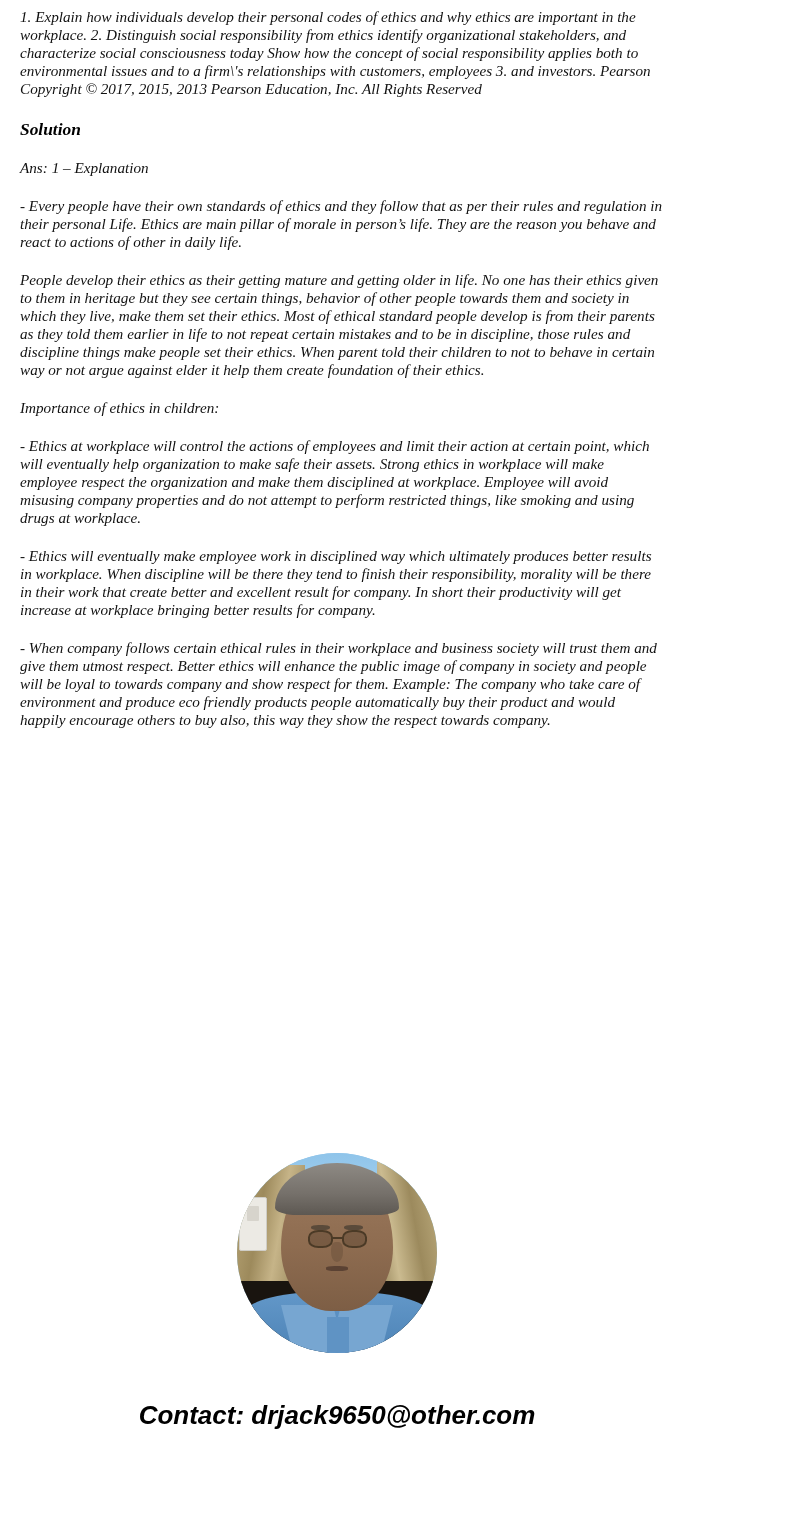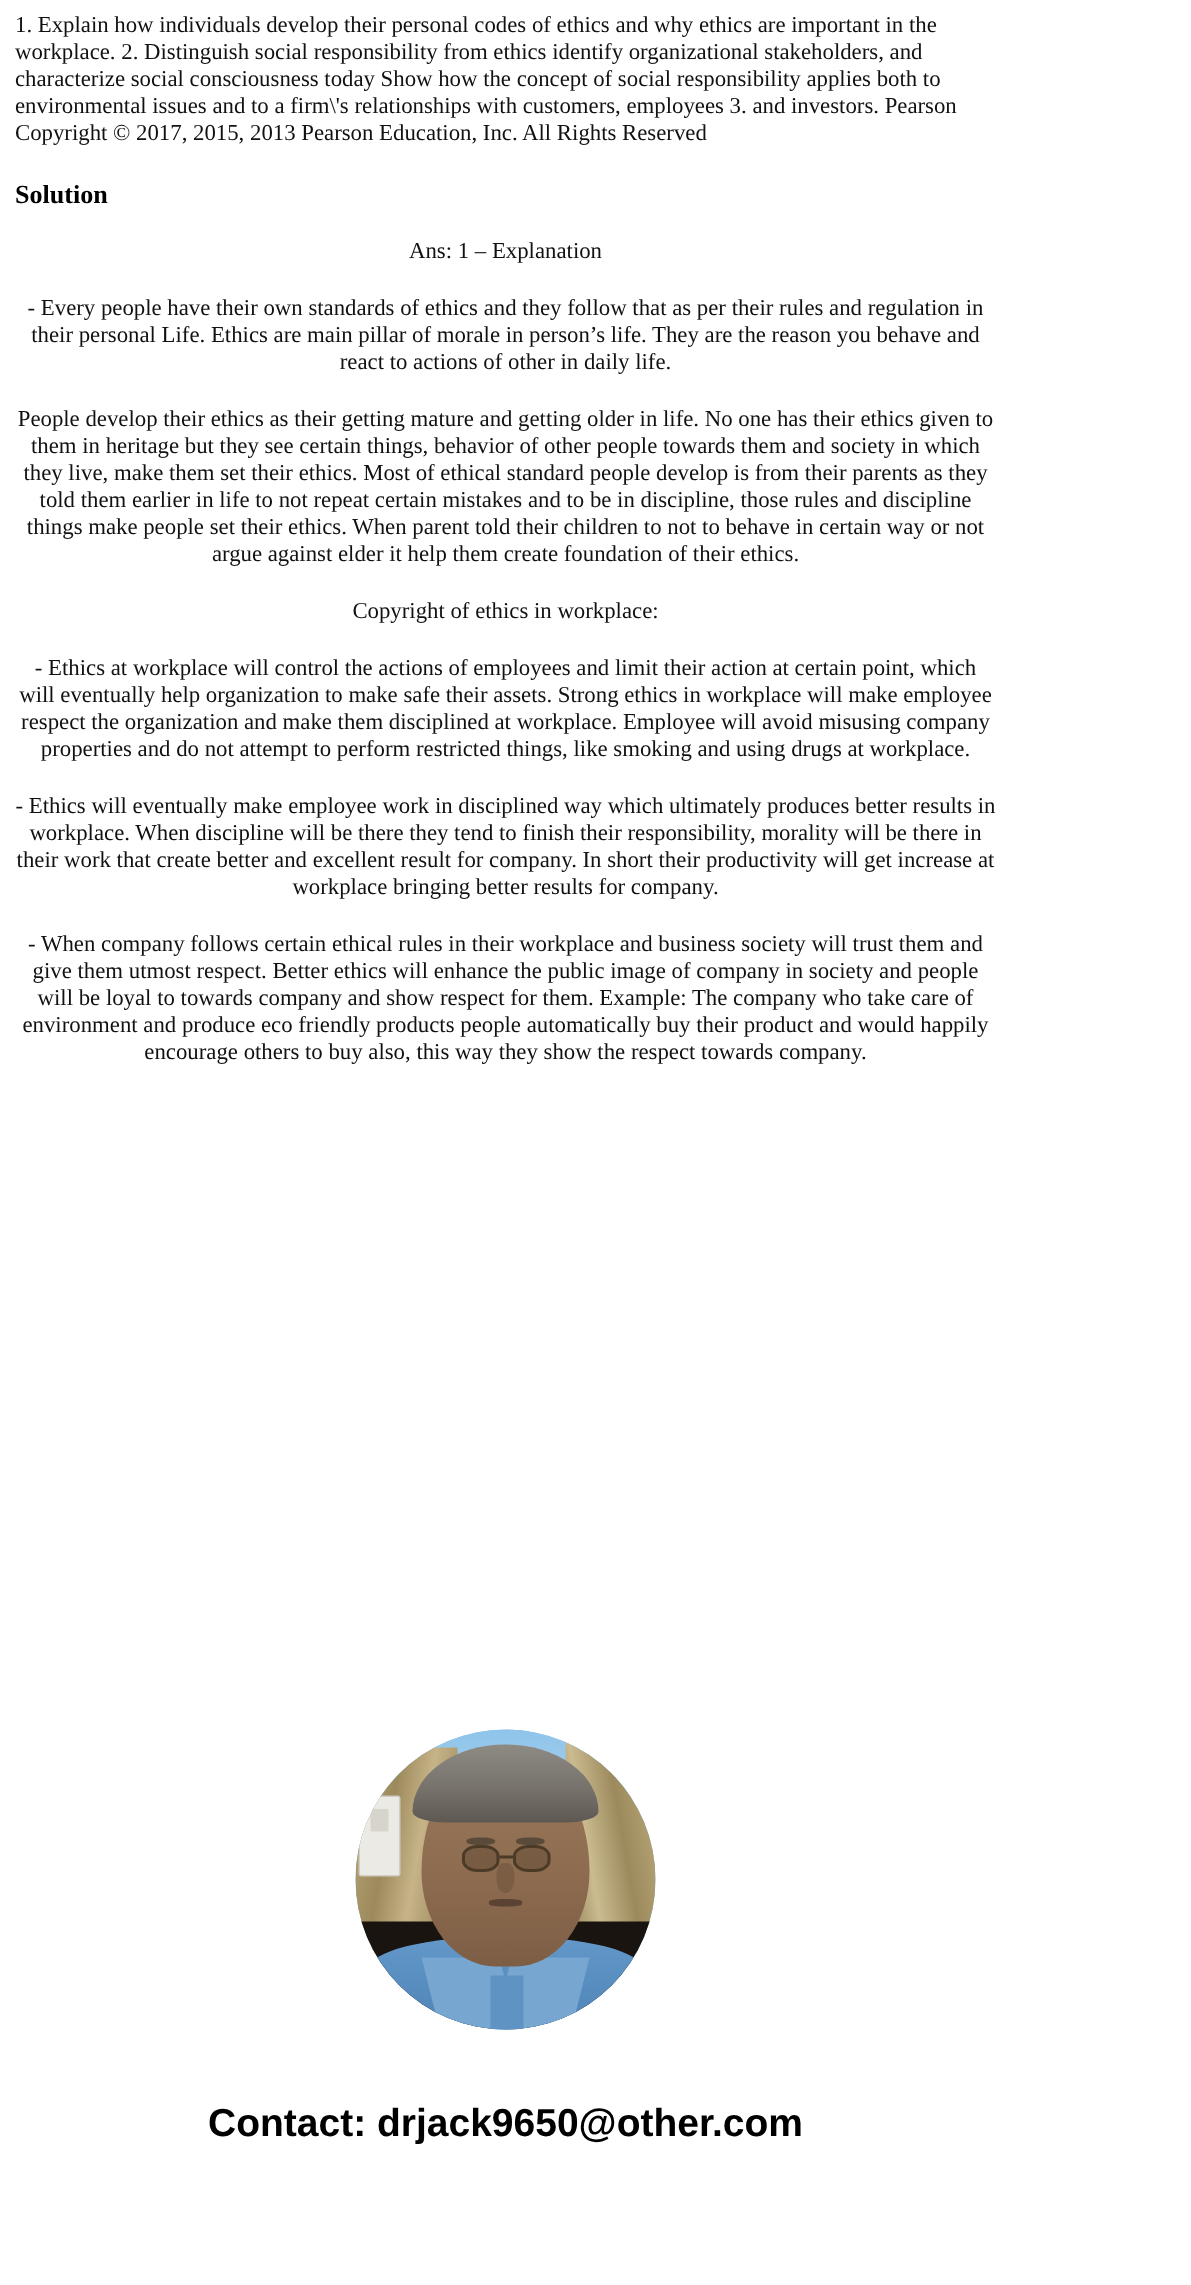--- a/index.html
+++ b/index.html
@@ -19,7 +19,8 @@
     width: 674px;
     min-height: 1523px;
     box-sizing: border-box;
-    padding: 8px 10px 0 10px;
+    padding: 8px 10px 0 20px;
+    font-style: italic;
   }
   .qtext {
     font-family: "Liberation Serif", "DejaVu Serif", serif;

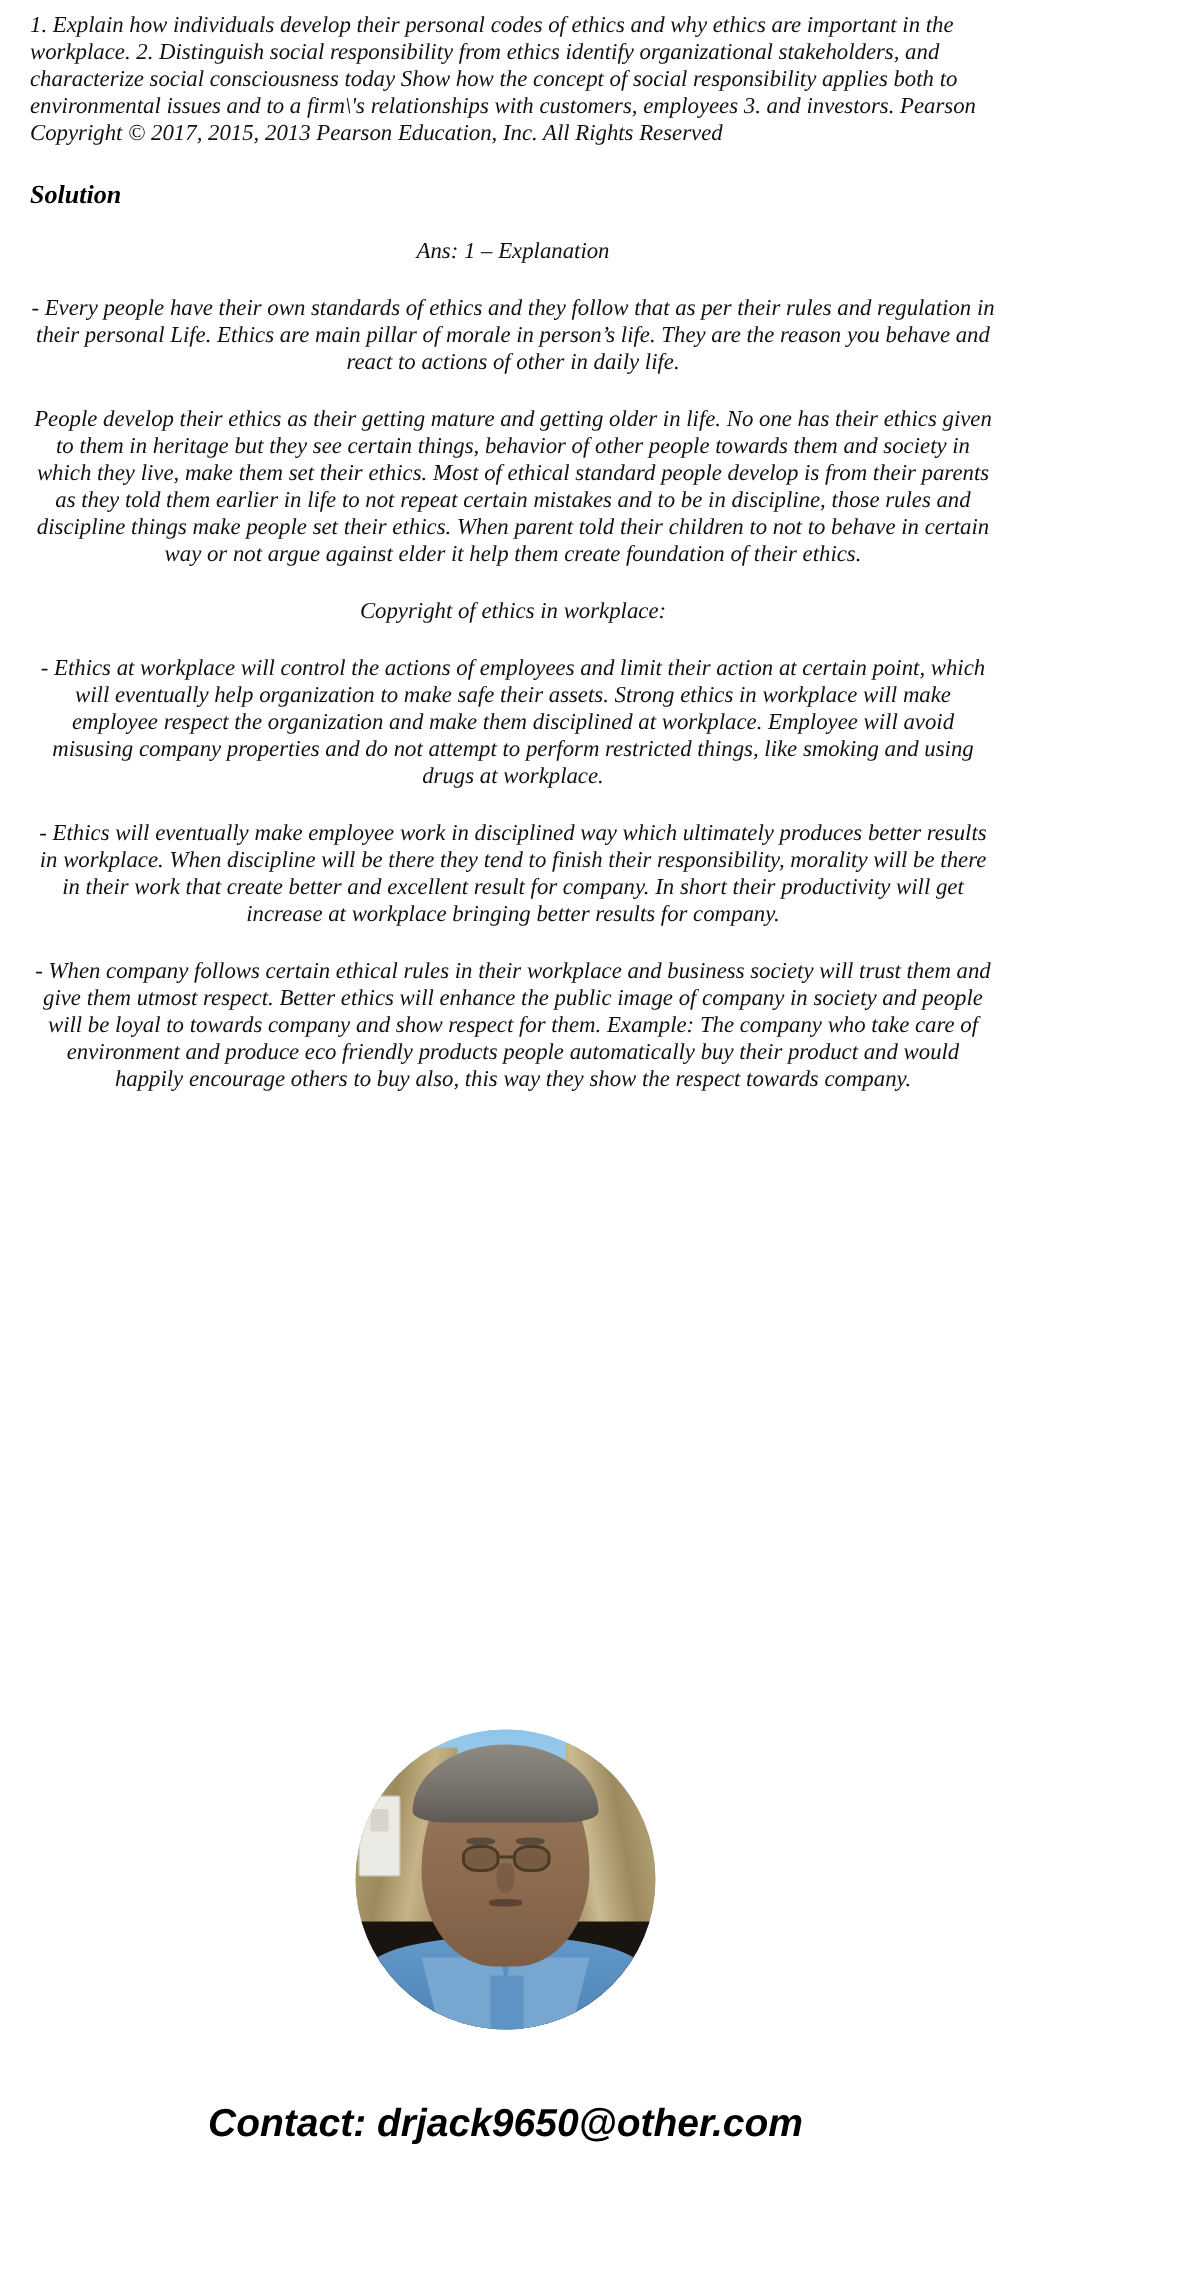--- a/index.html
+++ b/index.html
@@ -44,7 +44,7 @@
     line-height: 18px;
     margin: 20px 0 0 0;
     color: #111111;
-    text-align: center;
+    text-align: left;
   }
 
   

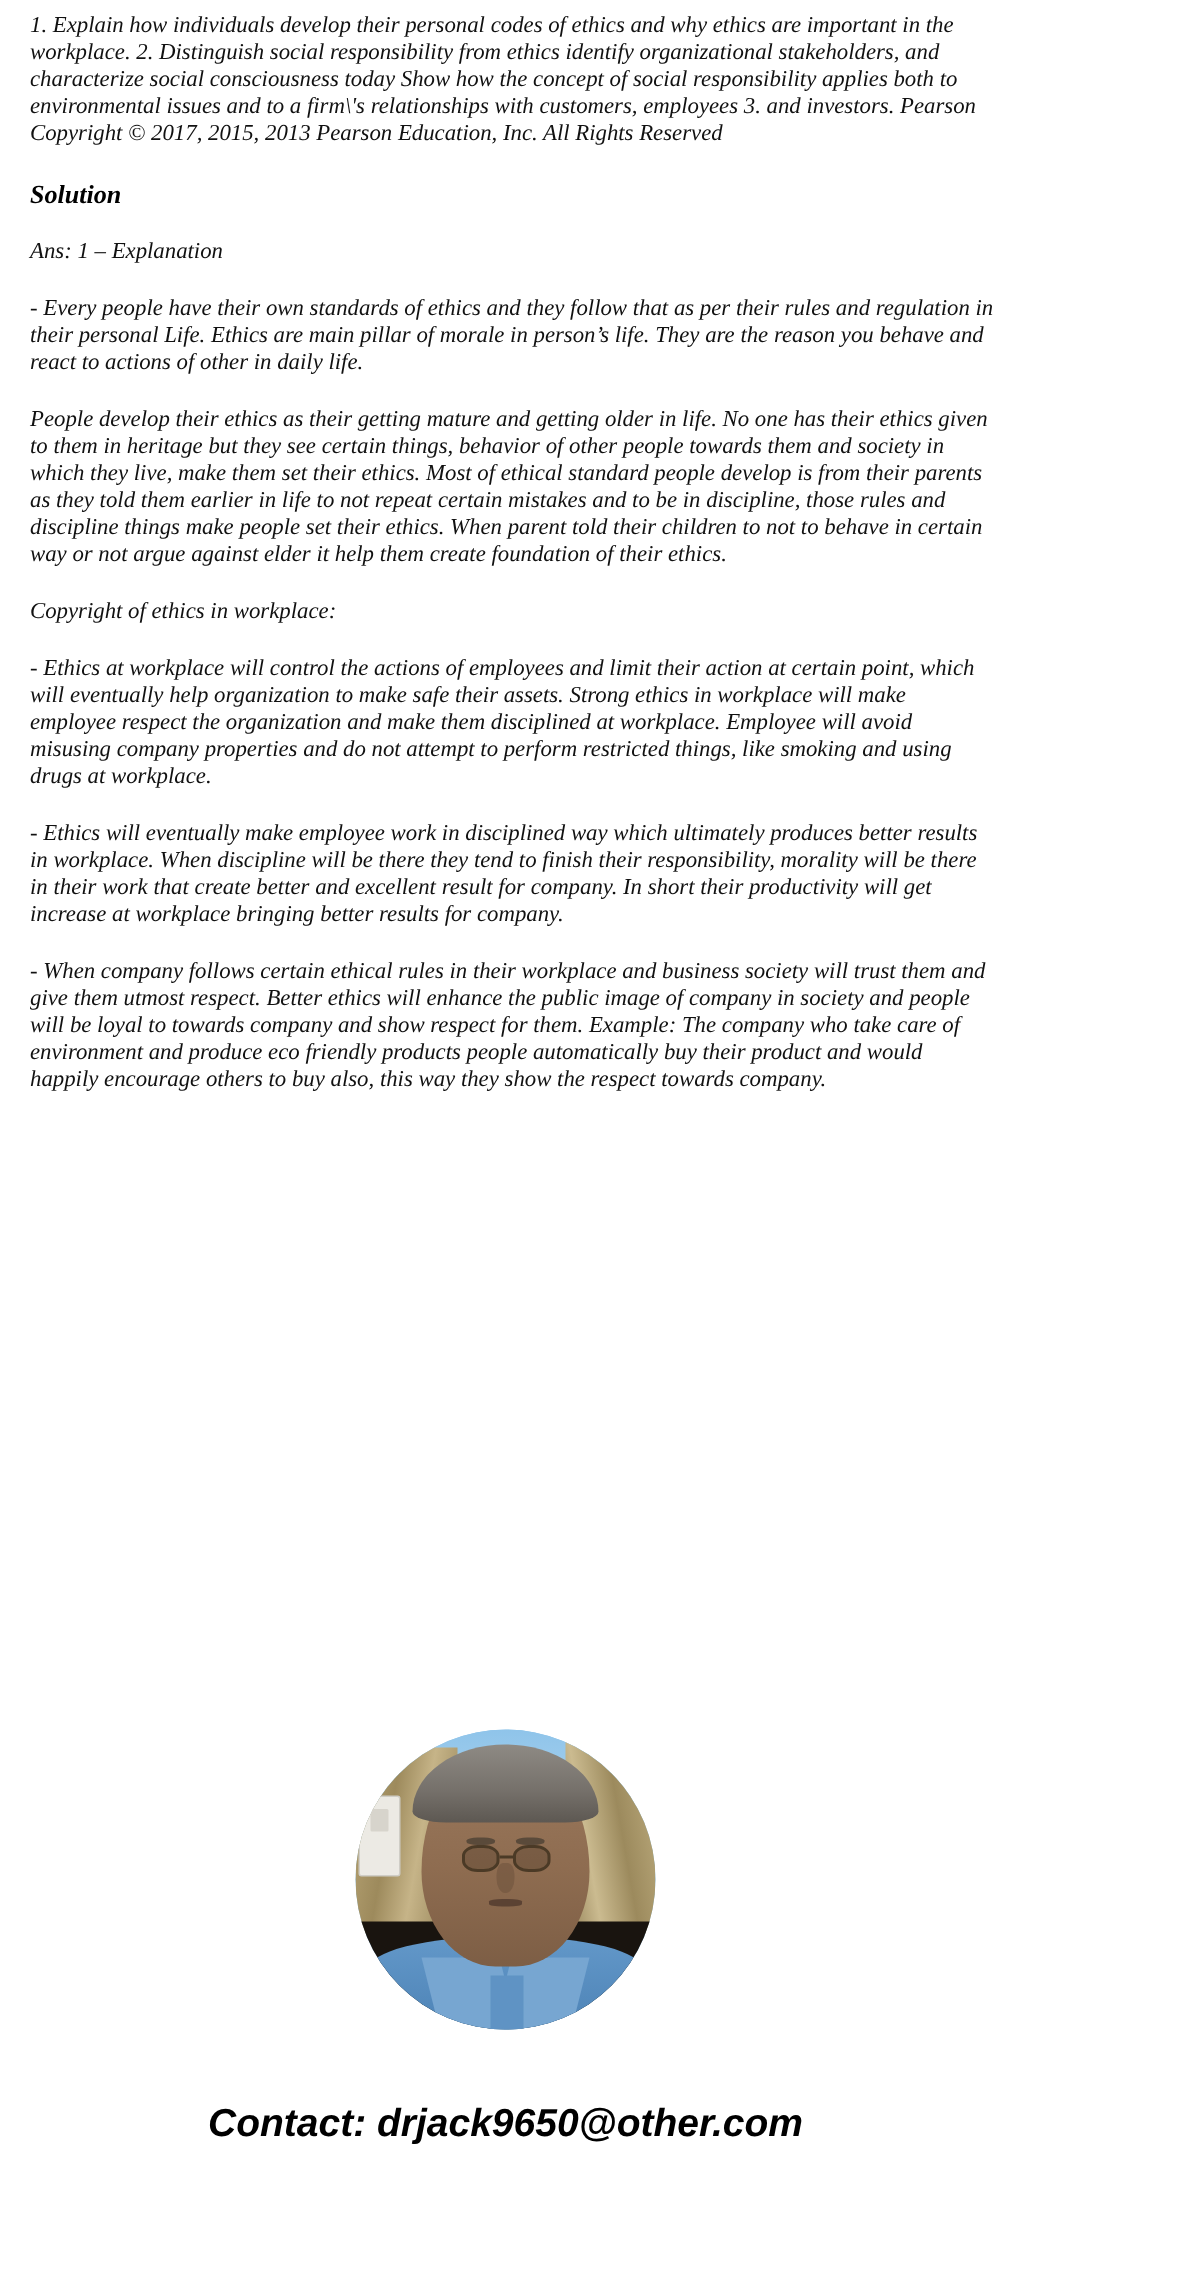--- a/index.html
+++ b/index.html
@@ -224,7 +224,7 @@
 
   <p class="body-par">- Every people have their own standards of ethics and they follow that as per their rules and regulation in their personal Life. Ethics are main pillar of morale in person’s life. They are the reason you behave and react to actions of other in daily life.</p>
   <p class="body-par">People develop their ethics as their getting mature and getting older in life. No one has their ethics given to them in heritage but they see certain things, behavior of other people towards them and society in which they live, make them set their ethics. Most of ethical standard people develop is from their parents as they told them earlier in life to not repeat certain mistakes and to be in discipline, those rules and discipline things make people set their ethics. When parent told their children to not to behave in certain way or not argue against elder it help them create foundation of their ethics.</p>
-  <p class="body-par">Copyright of ethics in workplace:</p>
+  <p class="body-par">Importance of ethics in children:</p>
   <p class="body-par">- Ethics at workplace will control the actions of employees and limit their action at certain point, which will eventually help organization to make safe their assets. Strong ethics in workplace will make employee respect the organization and make them disciplined at workplace. Employee will avoid misusing company properties and do not attempt to perform restricted things, like smoking and using drugs at workplace.</p>
   <p class="body-par">- Ethics will eventually make employee work in disciplined way which ultimately produces better results in workplace. When discipline will be there they tend to finish their responsibility, morality will be there in their work that create better and excellent result for company. In short their productivity will get increase at workplace bringing better results for company.</p>
   <p class="body-par">- When company follows certain ethical rules in their workplace and business society will trust them and give them utmost respect. Better ethics will enhance the public image of company in society and people will be loyal to towards company and show respect for them. Example: The company who take care of environment and produce eco friendly products people automatically buy their product and would happily encourage others to buy also, this way they show the respect towards company.</p>

